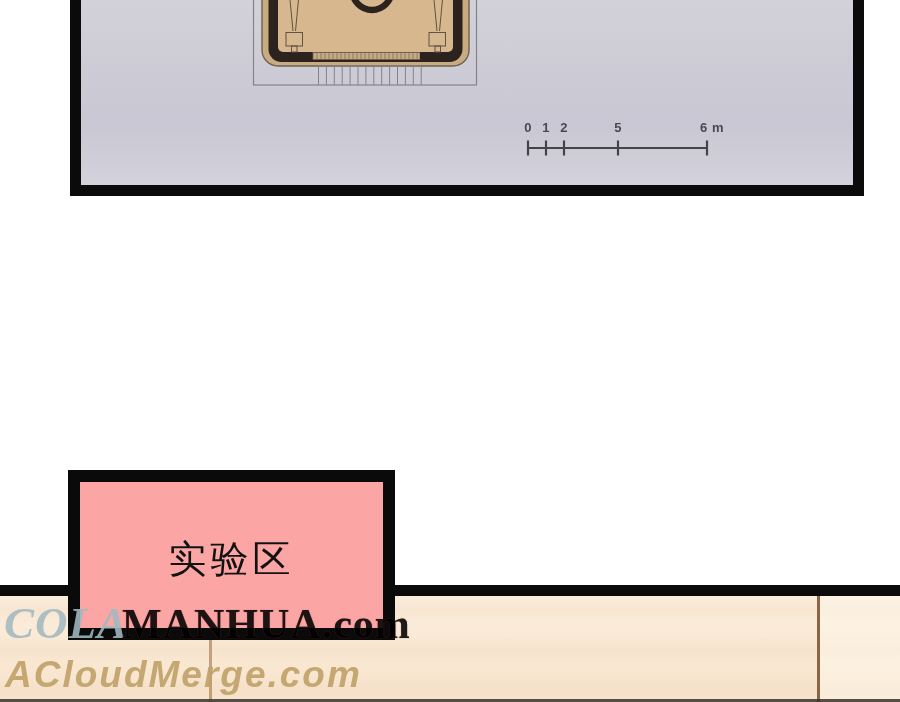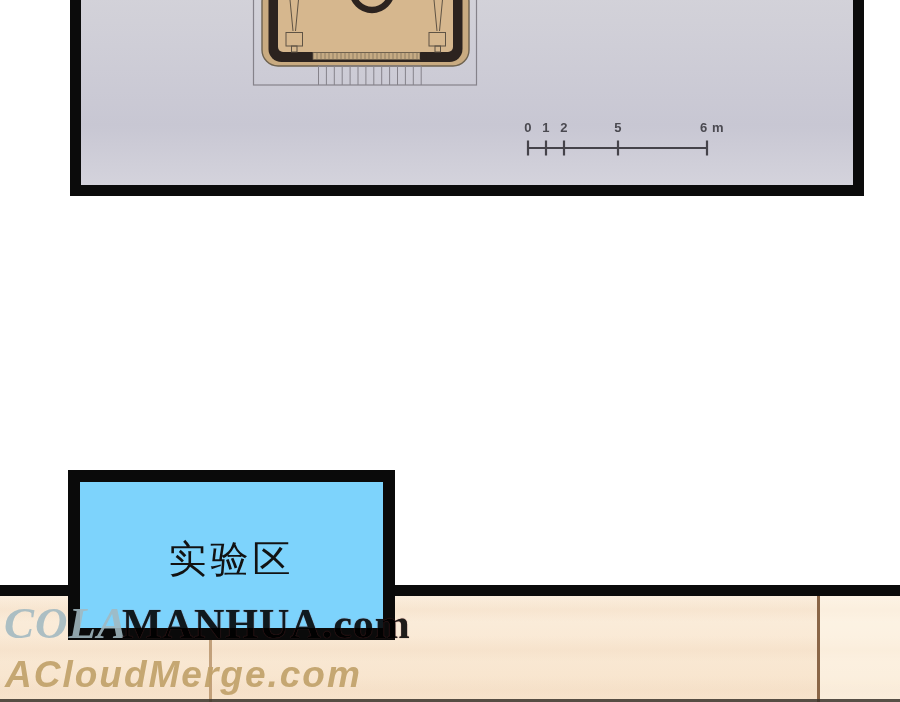--- a/index.html
+++ b/index.html
@@ -78,7 +78,7 @@
     position: absolute;
     left: 68px; top: 470px;
     width: 327px; height: 170px;
-    background: #7dd3fc;
+    background: #fca5a5;
     border: 12px solid #0a0a0a;
     display: flex;
     align-items: center;

